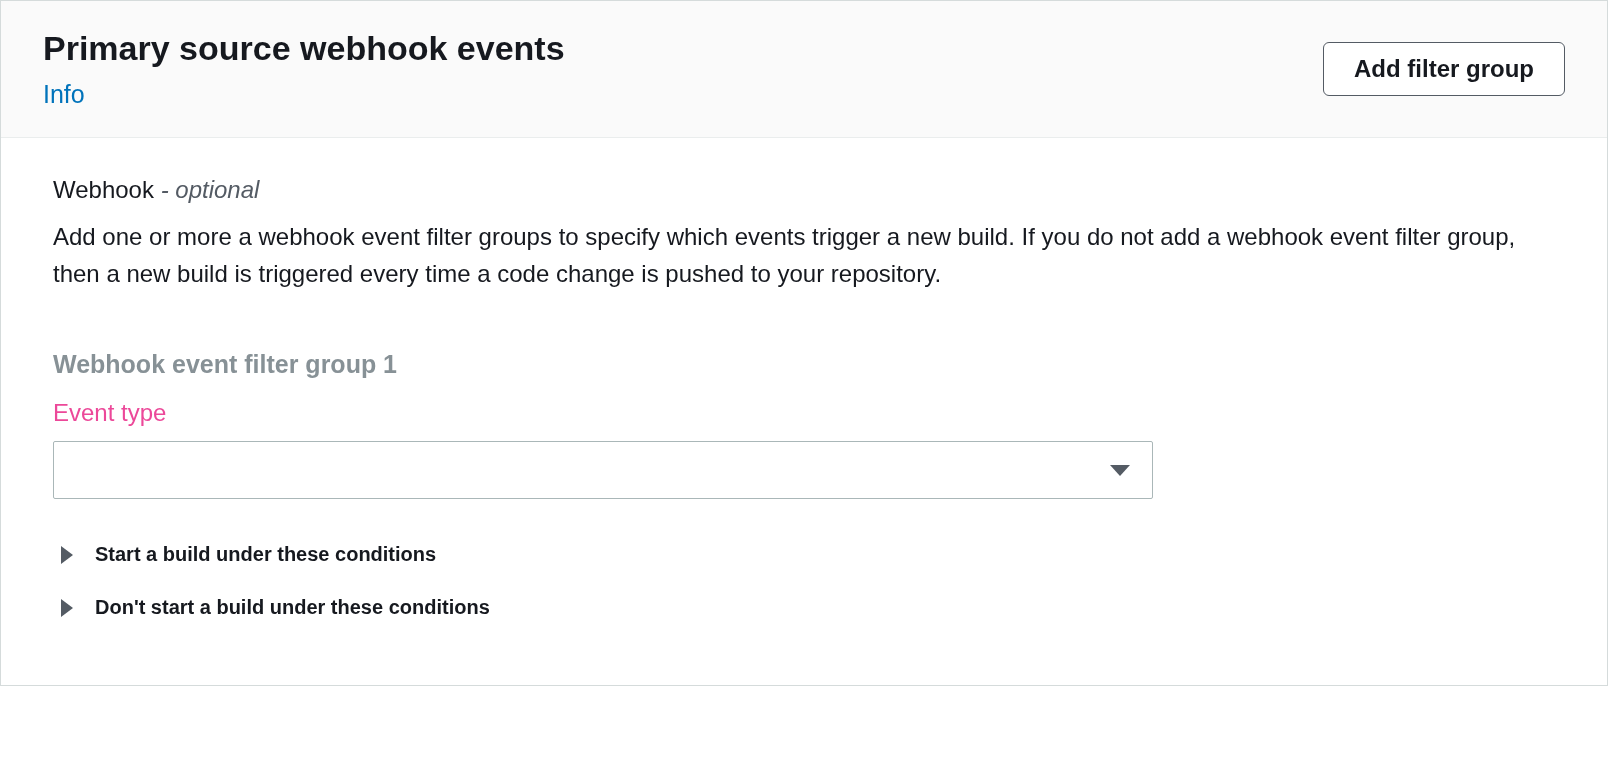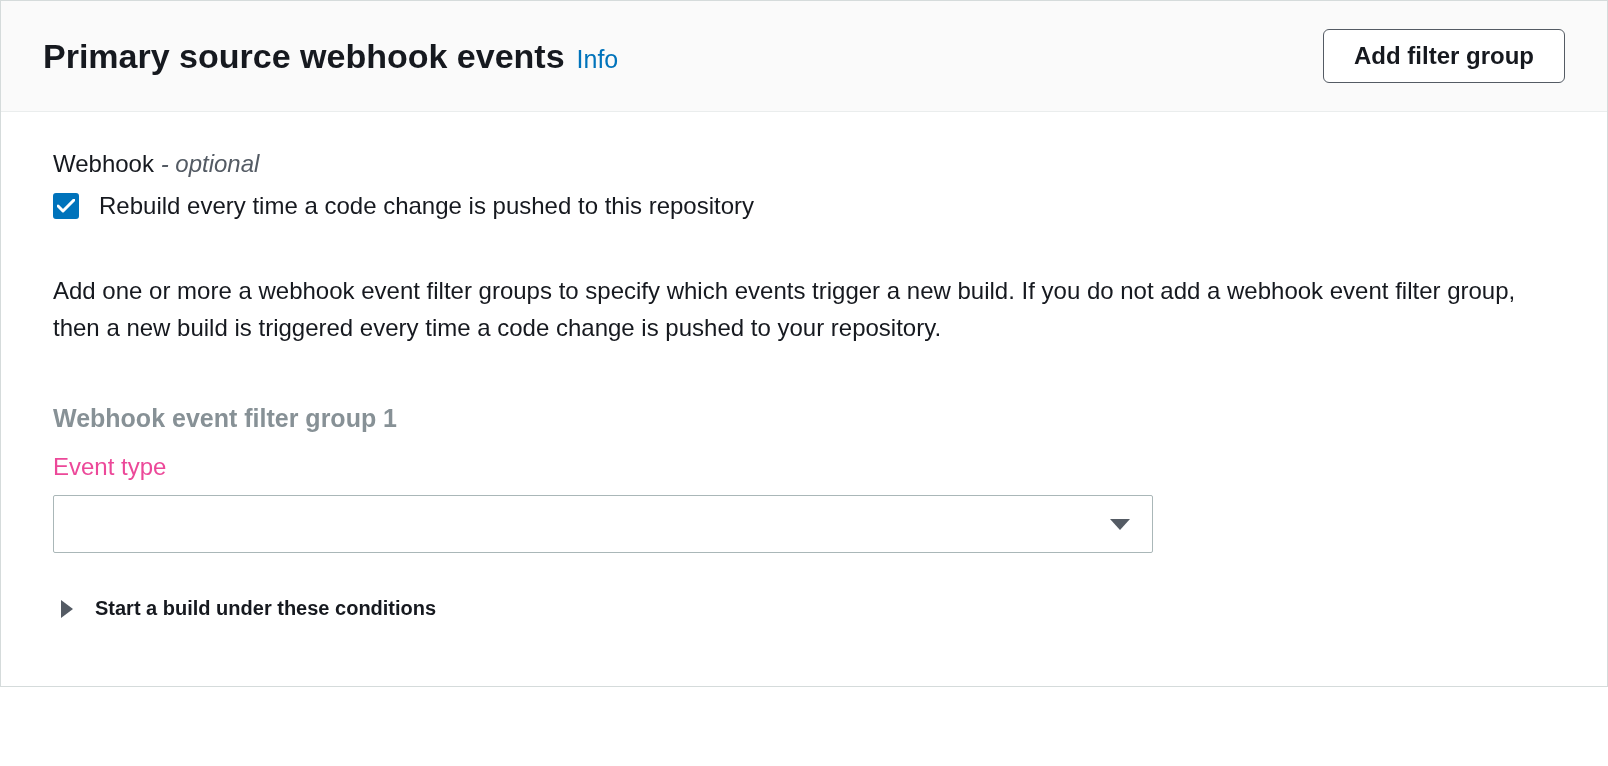--- a/index.html
+++ b/index.html
@@ -27,6 +27,7 @@
     display: flex;
     align-items: baseline;
     gap: 12px;
+    flex-direction: column;
   }
   .panel-title {
     font-size: 34px;

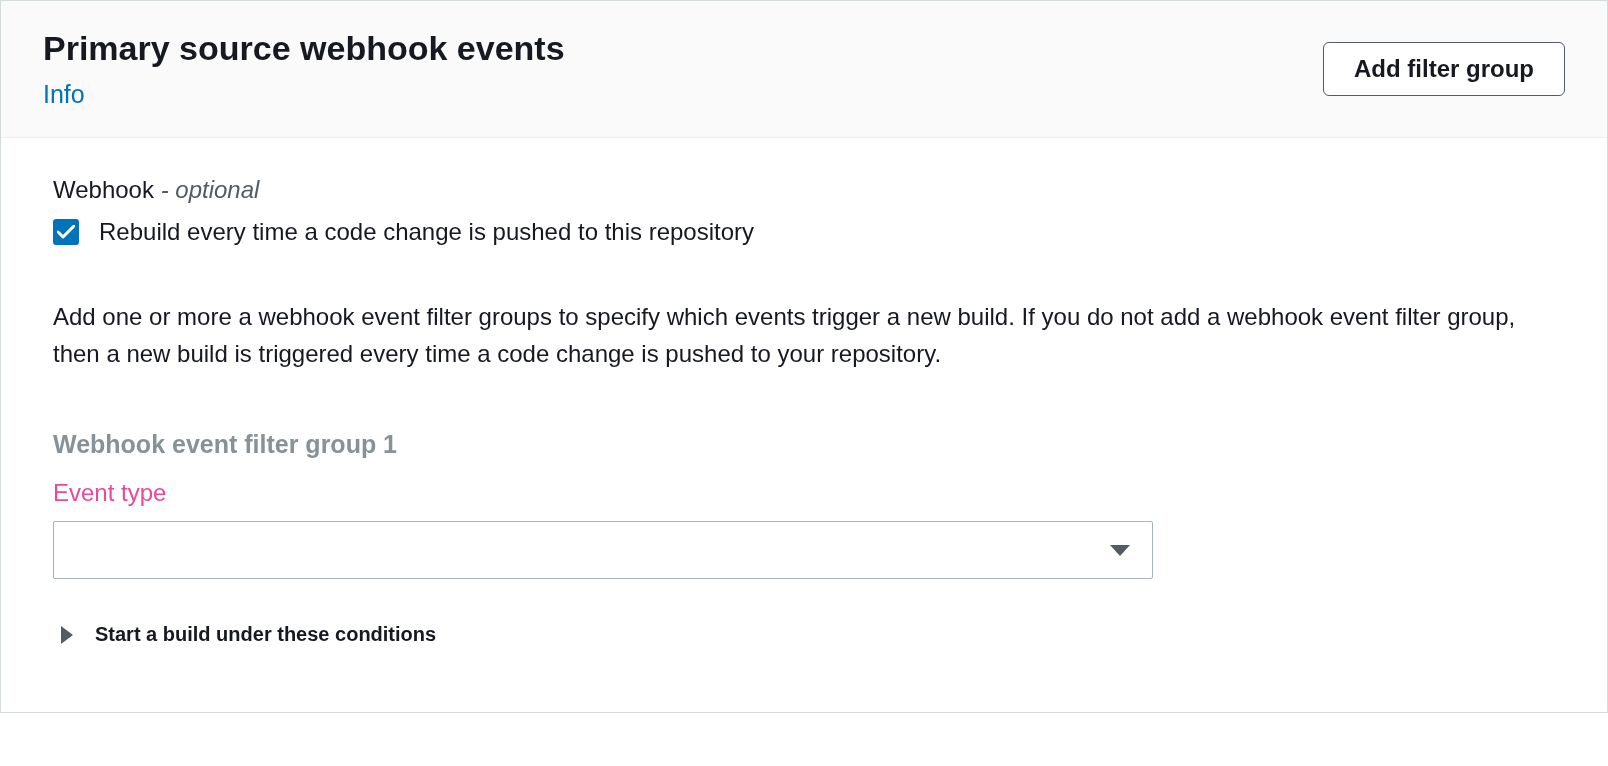--- a/index.html
+++ b/index.html
@@ -161,14 +161,6 @@
       <span>Webhook </span><span class="italic-muted">- optional</span>
     </div>
 
-    <div class="checkbox-row">
-      <div class="chk">
-        <svg width="18" height="14" viewBox="0 0 18 14">
-            <path d="M1 7 L6 12 L17 1" stroke="#ffffff" stroke-width="3" fill="none" stroke-linecap="round" stroke-linejoin="round"></path>
-          </svg>
-      </div>
-      <label class="chk-label">Rebuild every time a code change is pushed to this repository</label>
-    </div>
 
     <p class="description">Add one or more a webhook event filter groups to specify which events trigger a new build. If you do not add a webhook event filter group, then a new build is triggered every time a code change is pushed to your repository.</p>
 

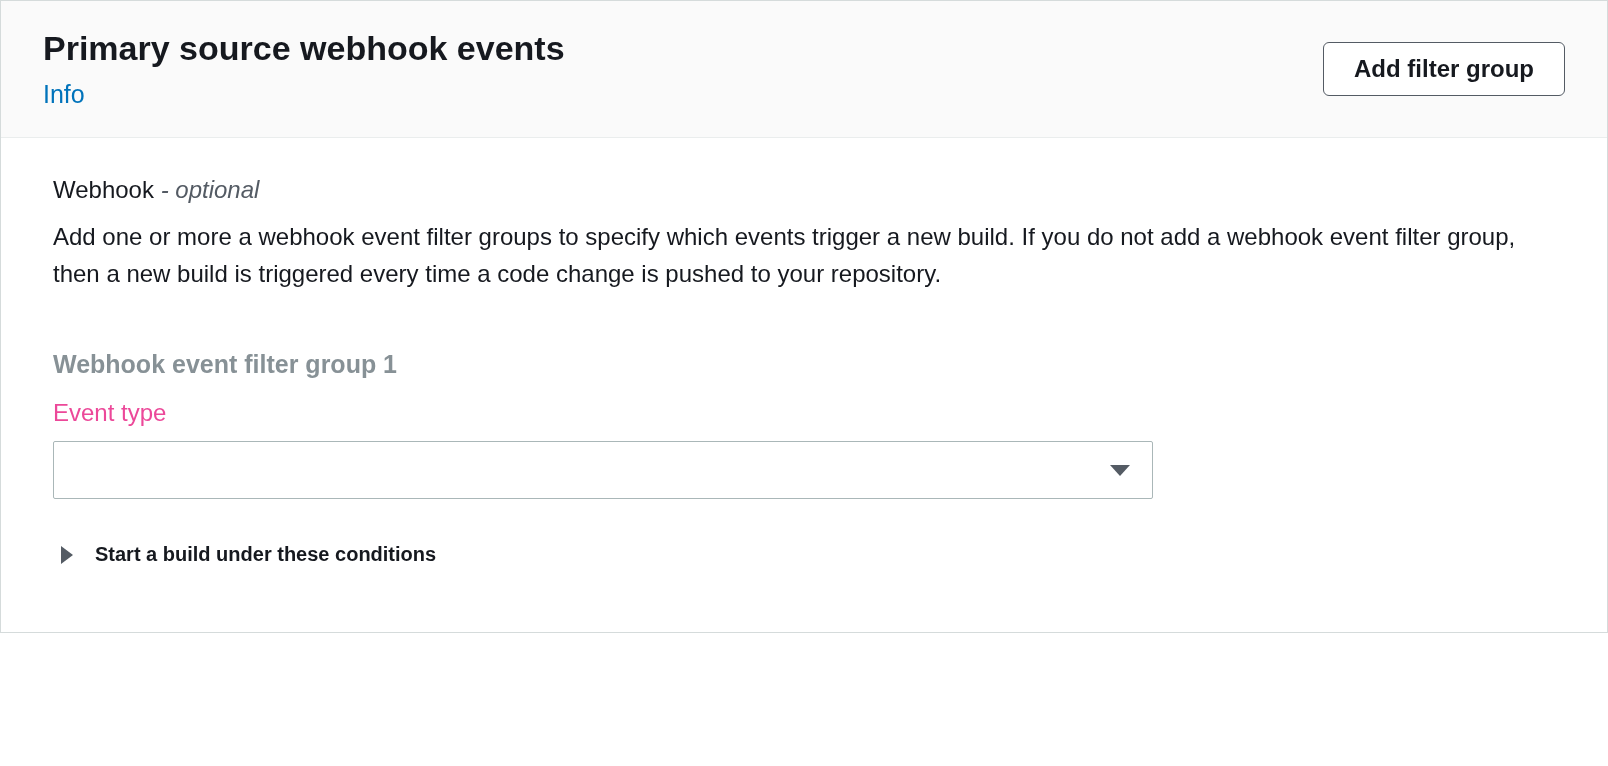--- a/index.html
+++ b/index.html
@@ -178,6 +178,10 @@
       <span>Start a build under these conditions</span>
     </div>
 
+    <div class="expander">
+      <div class="caret-right"></div>
+      <span>Don't start a build under these conditions</span>
+    </div>
 
   </div>
 </div>

